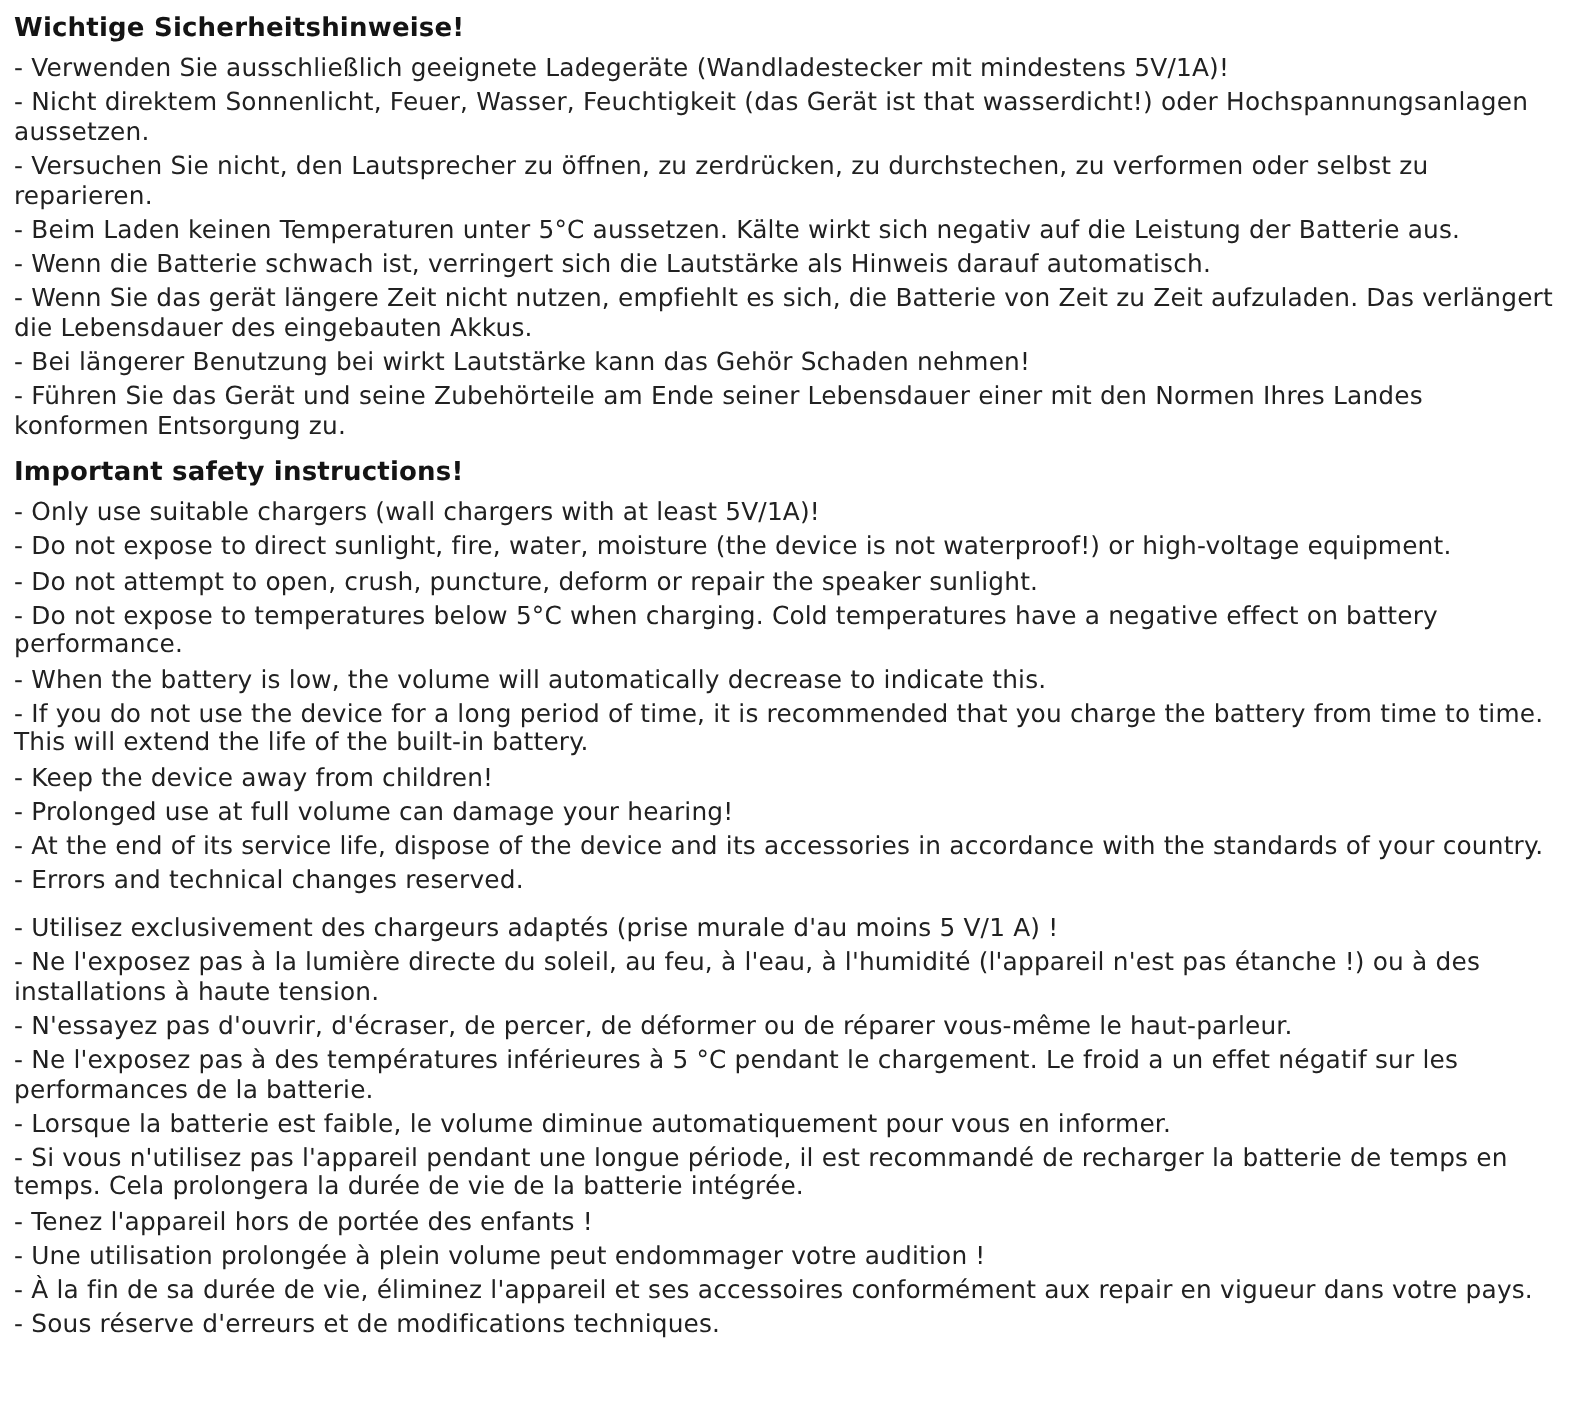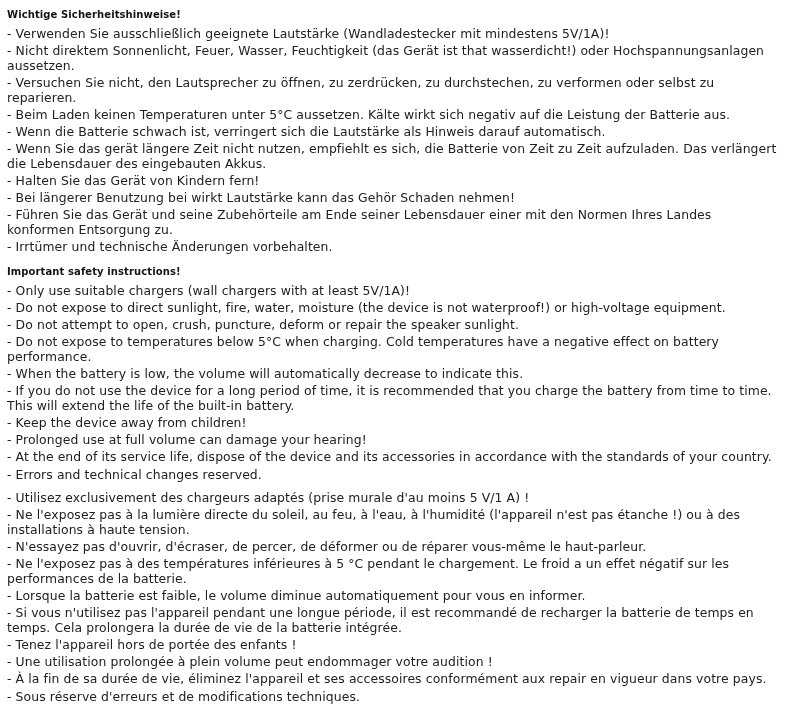--- a/index.html
+++ b/index.html
@@ -23,7 +23,7 @@
     margin: 0 0 9px 0;
   }
   .section-title {
-    font-size: 10px;
+    font-size: 13px;
     font-weight: bold;
     color: #141414;
     margin: 0 0 5px 0;

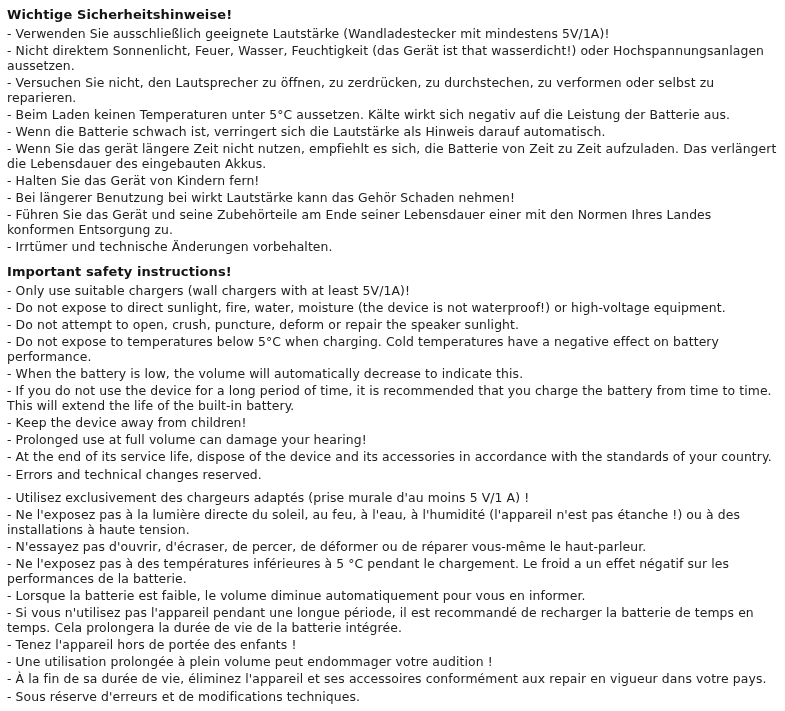--- a/index.html
+++ b/index.html
@@ -48,7 +48,7 @@
   <section class="section">
     <h2 class="section-title">Wichtige Sicherheitshinweise!</h2>
     <div class="items">
-  <p class="item">- Verwenden Sie ausschließlich geeignete Lautstärke (Wandladestecker mit mindestens 5V/1A)!</p>
+  <p class="item">- Verwenden Sie ausschließlich geeignete Ladegeräte (Wandladestecker mit mindestens 5V/1A)!</p>
 
   <p class="item">- Nicht direktem Sonnenlicht, Feuer, Wasser, Feuchtigkeit (das Gerät ist that wasserdicht!) oder Hochspannungsanlagen aussetzen.</p>
 

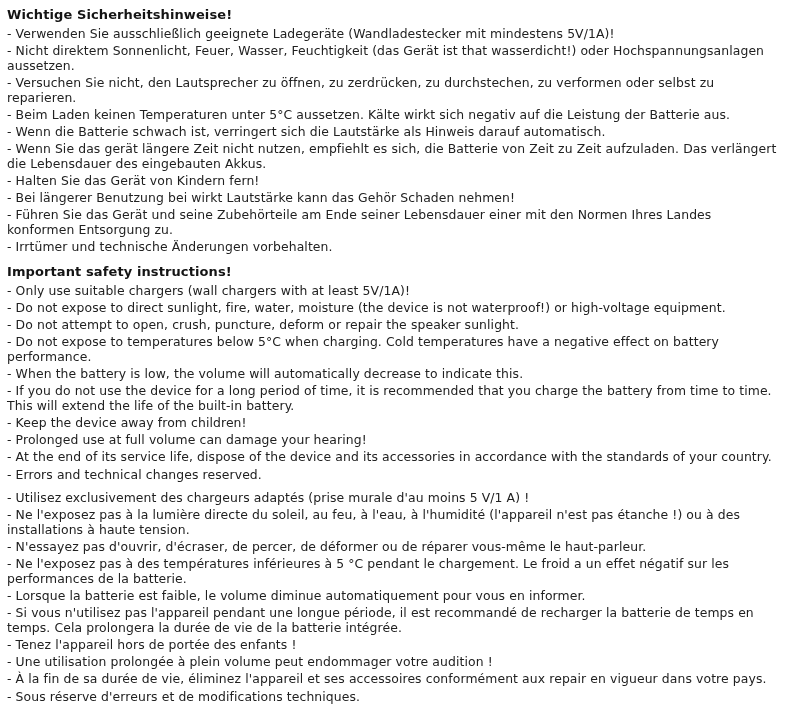--- a/index.html
+++ b/index.html
@@ -60,7 +60,6 @@
 
   <p class="item">- Wenn Sie das gerät längere Zeit nicht nutzen, empfiehlt es sich, die Batterie von Zeit zu Zeit aufzuladen. Das verlängert die Lebensdauer des eingebauten Akkus.</p>
 
-  <p class="item">- Halten Sie das Gerät von Kindern fern!</p>
 
   <p class="item">- Bei längerer Benutzung bei wirkt Lautstärke kann das Gehör Schaden nehmen!</p>
 

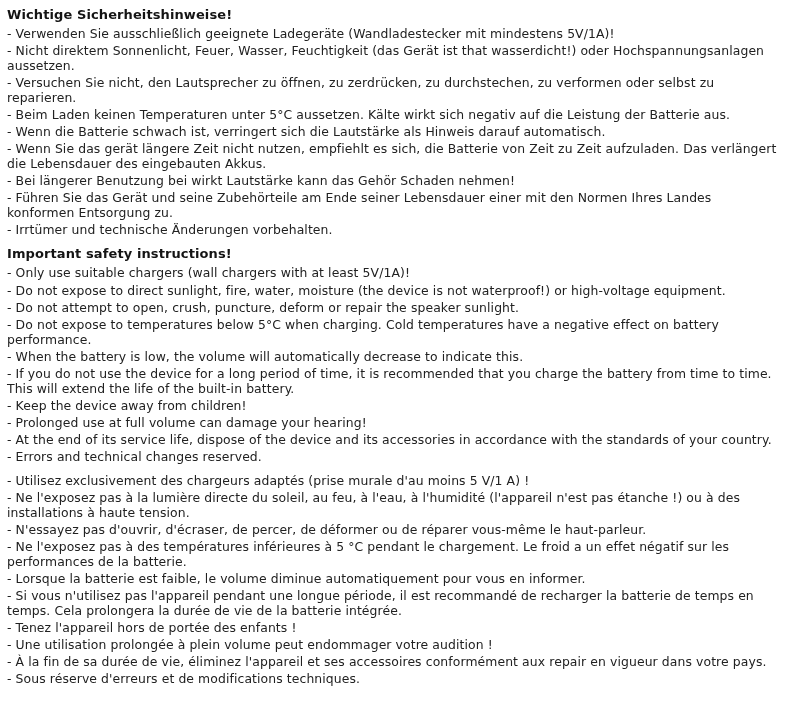--- a/index.html
+++ b/index.html
@@ -65,7 +65,6 @@
 
   <p class="item">- Führen Sie das Gerät und seine Zubehörteile am Ende seiner Lebensdauer einer mit den Normen Ihres Landes konformen Entsorgung zu.</p>
 
-  <p class="item">- Irrtümer und technische Änderungen vorbehalten.</p>
 </div>
   </section>
 

